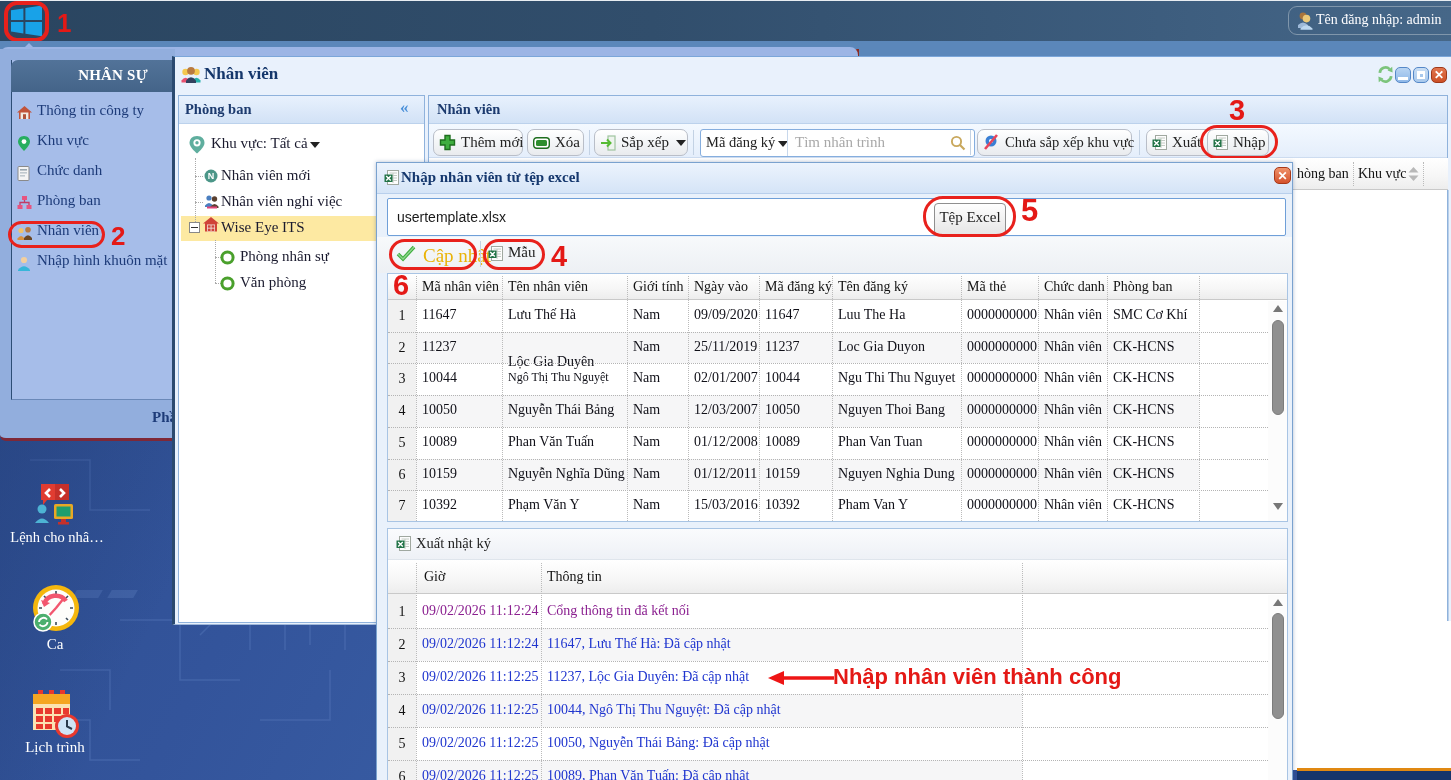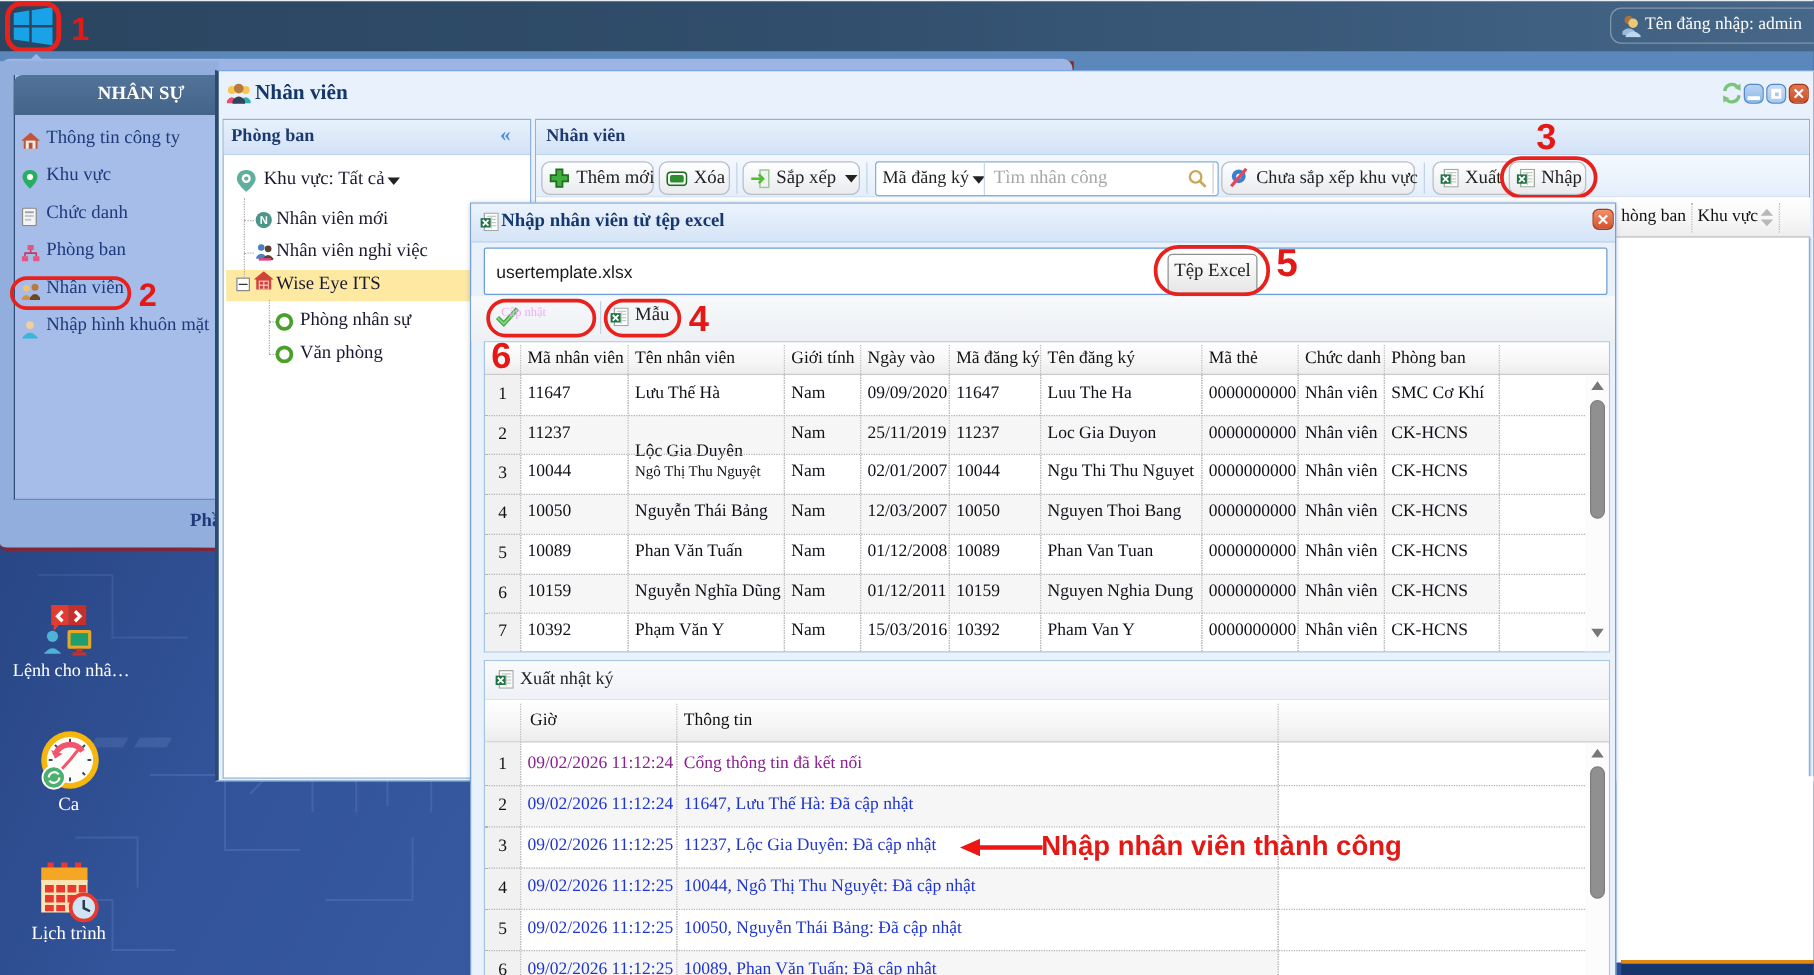--- a/index.html
+++ b/index.html
@@ -277,7 +277,7 @@
 <div class="abs" style="left:706px;top:134px;font-size:14.5px;color:#222;">Mã đăng ký</div>
 <div class="abs" style="left:778px;top:141px;width:0;height:0;border-left:5px solid transparent;border-right:5px solid transparent;border-top:6px solid #222;"></div>
 <div class="abs" style="left:787px;top:130px;width:1px;height:26px;background:#c8d8ec;"></div>
-<div class="abs" style="left:795px;top:134px;font-size:15px;color:#a8a8a8;">Tìm nhân công</div>
+<div class="abs" style="left:795px;top:134px;font-size:15px;color:#a8a8a8;">Tìm nhân trình</div>
 <svg class="abs" style="left:950px;top:135px;" width="16" height="16" viewBox="0 0 16 16">
  <circle cx="6.5" cy="6.5" r="4.6" fill="none" stroke="#c9a85d" stroke-width="1.9"></circle>
  <path d="M10 10 L14.5 14.5" stroke="#c9a85d" stroke-width="2.2"></path>

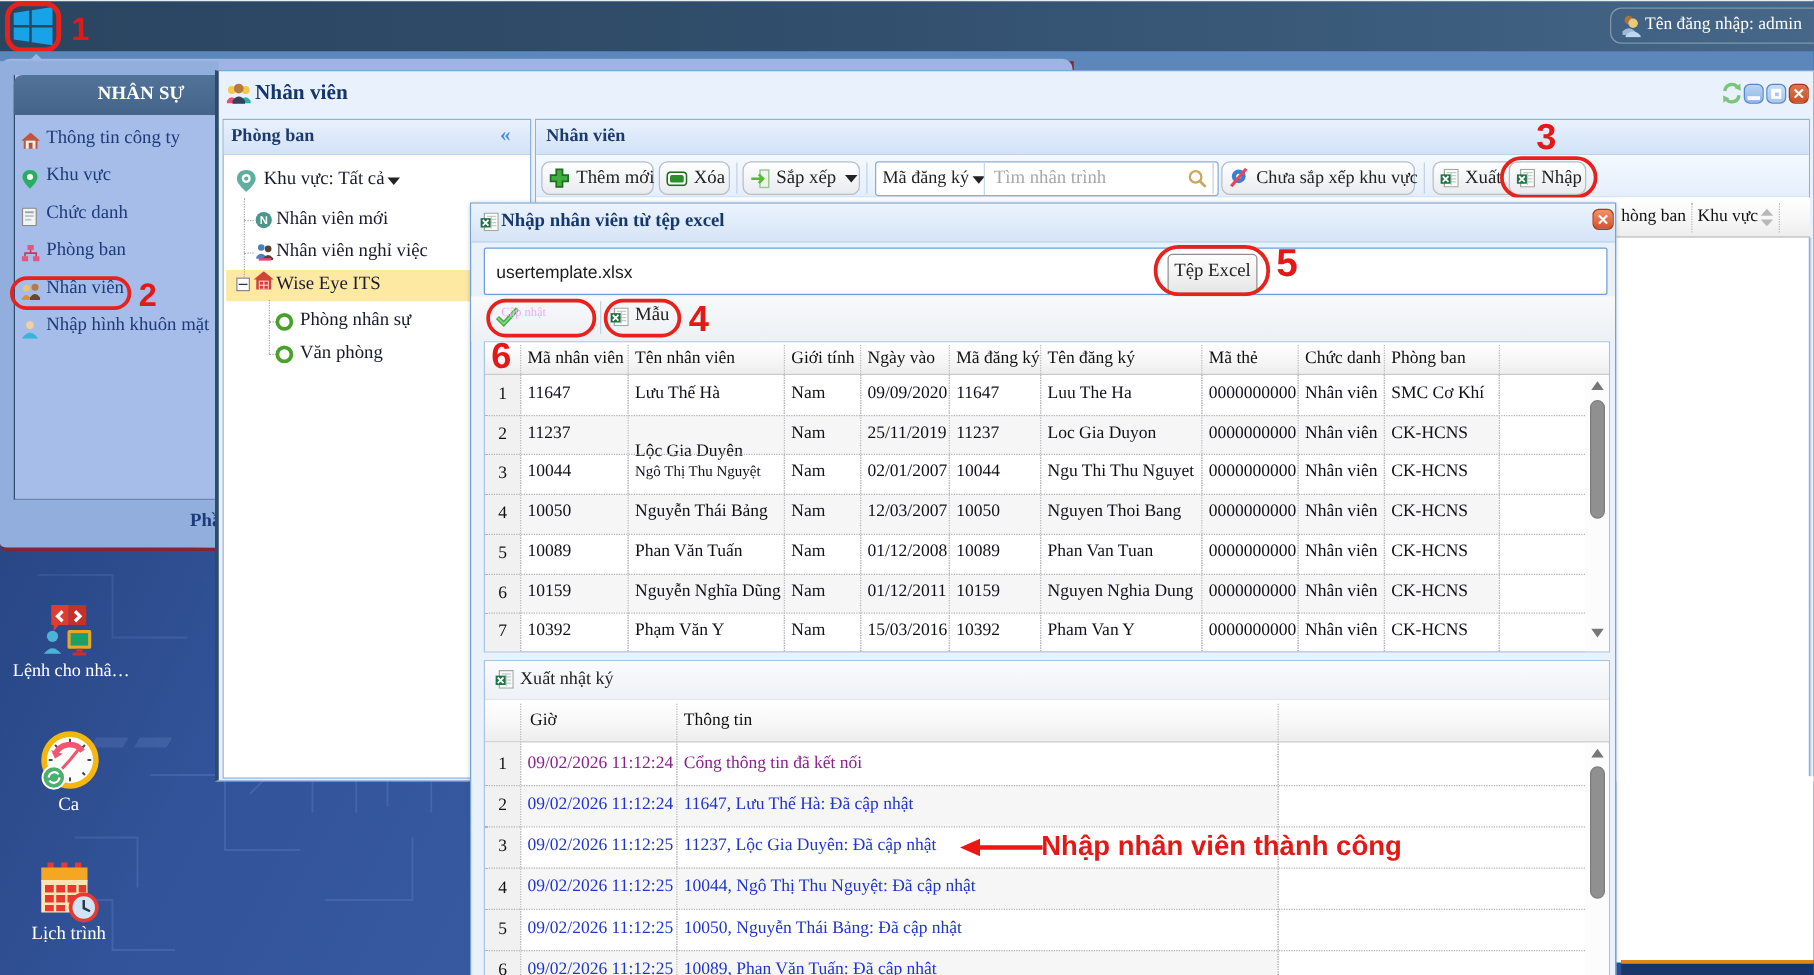--- a/index.html
+++ b/index.html
@@ -361,7 +361,7 @@
       <path d="M2 9 L7 14 L18 2" stroke="#3fae3f" stroke-width="3.6" fill="none"></path>
       <path d="M2 9 L7 14 L18 2" stroke="#8fd48f" stroke-width="1.4" fill="none"></path>
     </svg></div>
-<div class="abs" style="left:401px;top:245px;font-size:10px;color:#f0abfc;">Cập nhật</div>
+<div class="abs" style="left:423px;top:245px;font-size:19px;color:#eab308;">Cập nhật</div>
 <div class="abs" style="left:389px;top:239px;width:88px;height:31px;border:3px solid #e8211c;border-radius:16px;"></div>
 
 <div class="abs" style="left:480px;top:241px;width:1px;height:26px;background:#c3d2e4;"></div>

